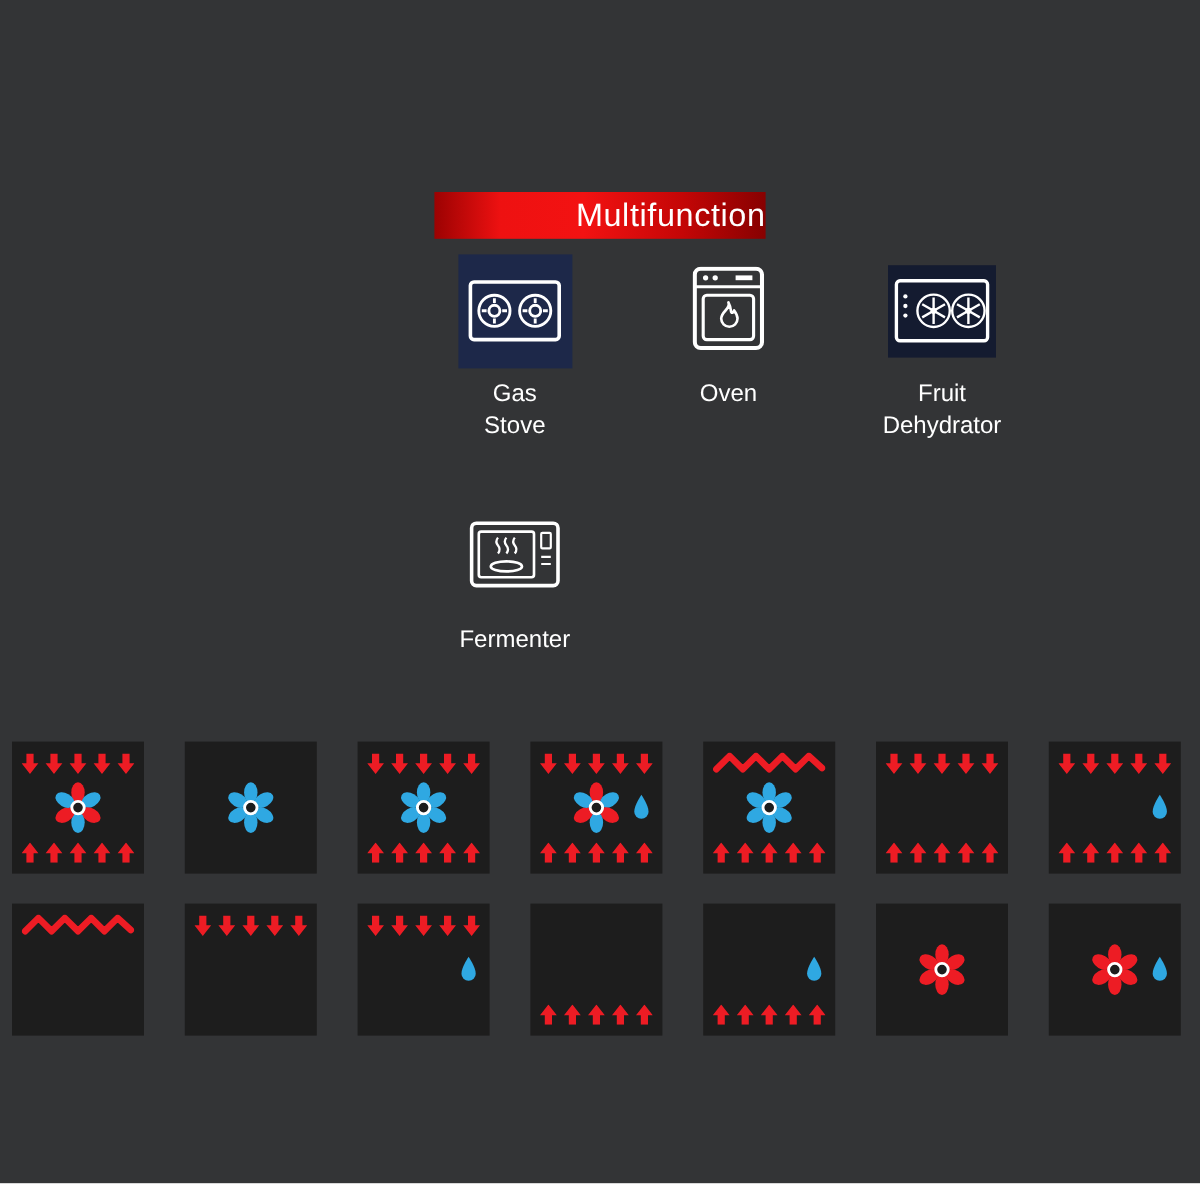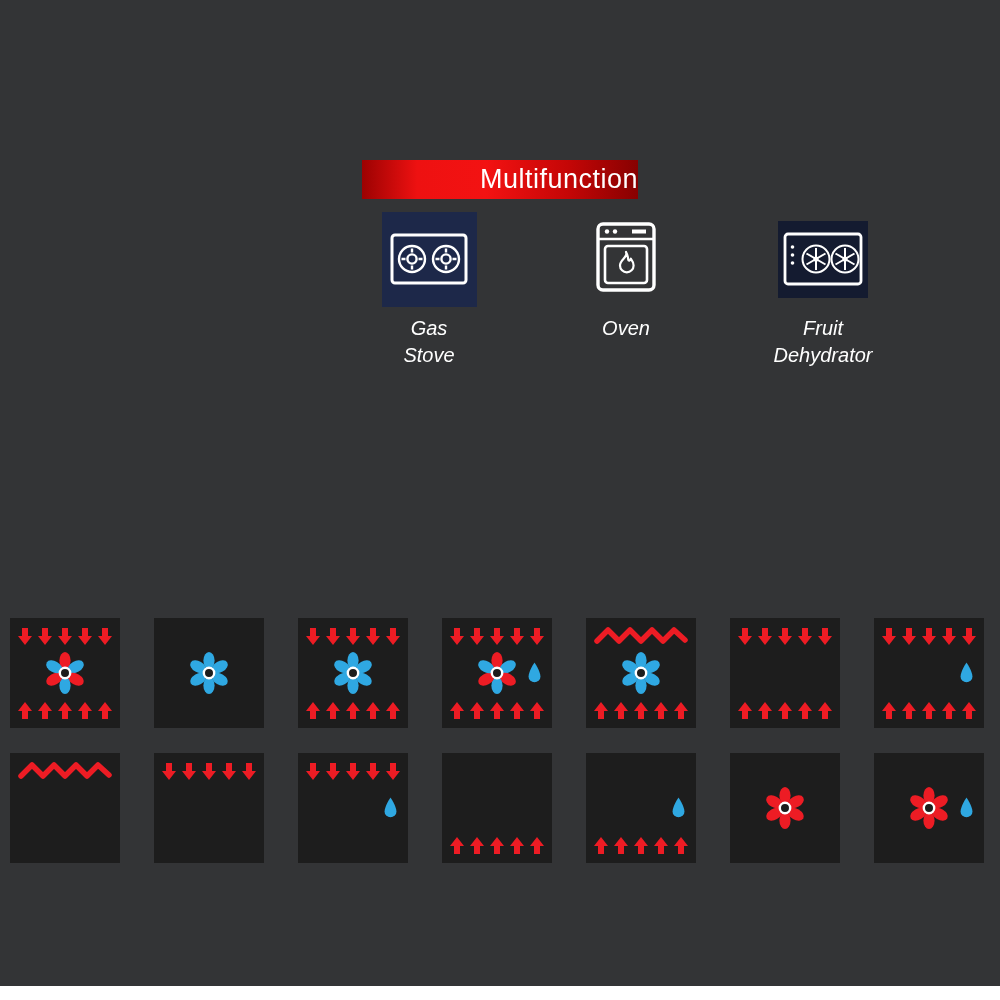--- a/index.html
+++ b/index.html
@@ -30,7 +30,7 @@
   
   .appliances {
     position:absolute; left:340px; top:210px;
-    display:grid; grid-template-columns:178px 178px 178px; gap:46px 19px;font-style:italic;
+    display:grid; grid-template-columns:178px 178px 178px; gap:46px 0;
   }
   .app-cell { display:flex; flex-direction:column; align-items:center; }
   .icon-box { height:98px; display:flex; align-items:center; justify-content:center; }

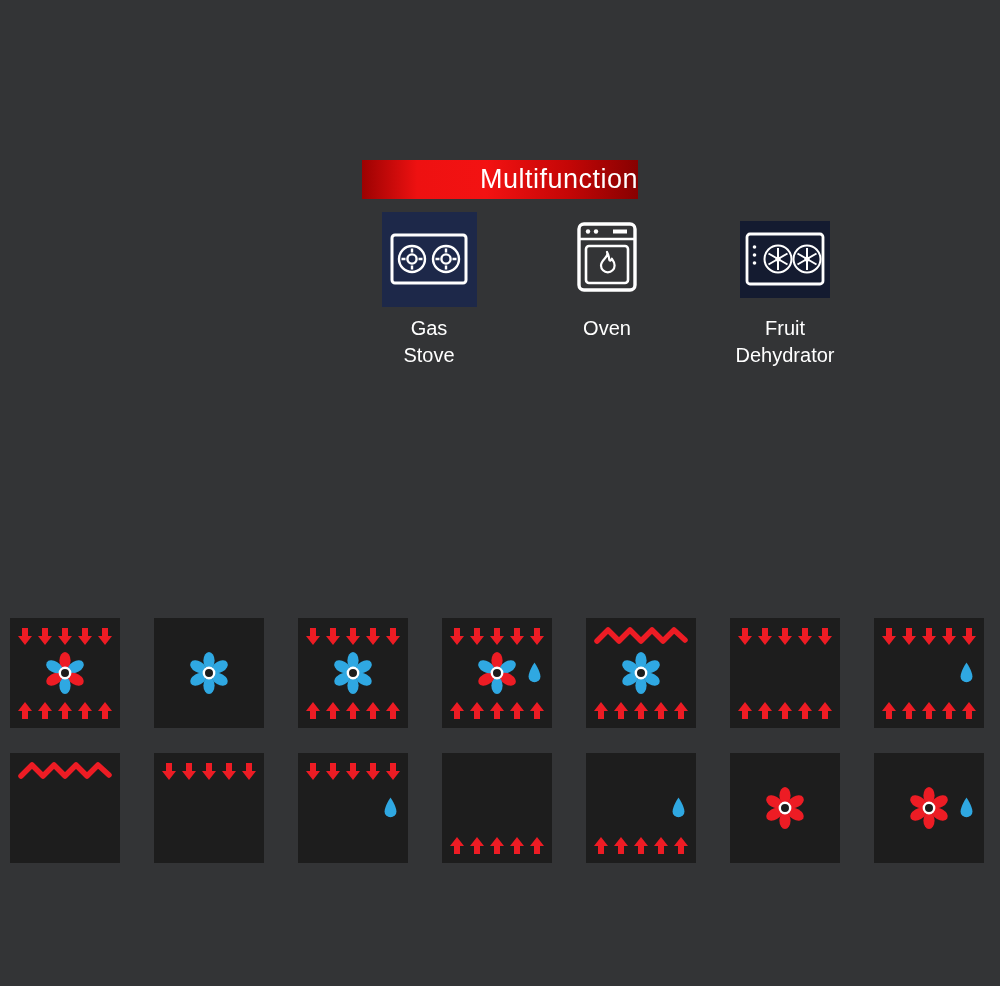--- a/index.html
+++ b/index.html
@@ -130,6 +130,26 @@
 Dehydrator</div>
     </div>
 
+    <div class="app-cell">
+      <div class="icon-box">
+        <span>
+          <svg viewBox="0 0 76 56" width="76" height="56">
+            <rect x="2" y="2" width="72" height="52" rx="4" fill="none" stroke="#fff" stroke-width="3"></rect>
+            <rect x="8" y="9" width="46" height="38" rx="2" fill="none" stroke="#fff" stroke-width="2.2"></rect>
+            <rect x="60" y="10" width="8" height="13" rx="1" fill="none" stroke="#fff" stroke-width="1.8"></rect>
+            <line x1="60" y1="30" x2="68" y2="30" stroke="#fff" stroke-width="1.8"></line>
+            <line x1="60" y1="36" x2="68" y2="36" stroke="#fff" stroke-width="1.8"></line>
+            <g fill="none" stroke="#fff" stroke-width="1.9">
+              <path d="M24 14c-1.8 2.2-1.8 4.4 0 6.6s1.8 4.4 0 6.6"></path>
+              <path d="M31 14c-1.8 2.2-1.8 4.4 0 6.6s1.8 4.4 0 6.6"></path>
+              <path d="M38 14c-1.8 2.2-1.8 4.4 0 6.6s1.8 4.4 0 6.6"></path>
+            </g>
+            <ellipse cx="31" cy="38" rx="13" ry="4.2" fill="none" stroke="#fff" stroke-width="2.2"></ellipse>
+          </svg>
+        </span>
+      </div>
+      <div class="app-label">Fermenter</div>
+    </div>
 
   </div>
 

